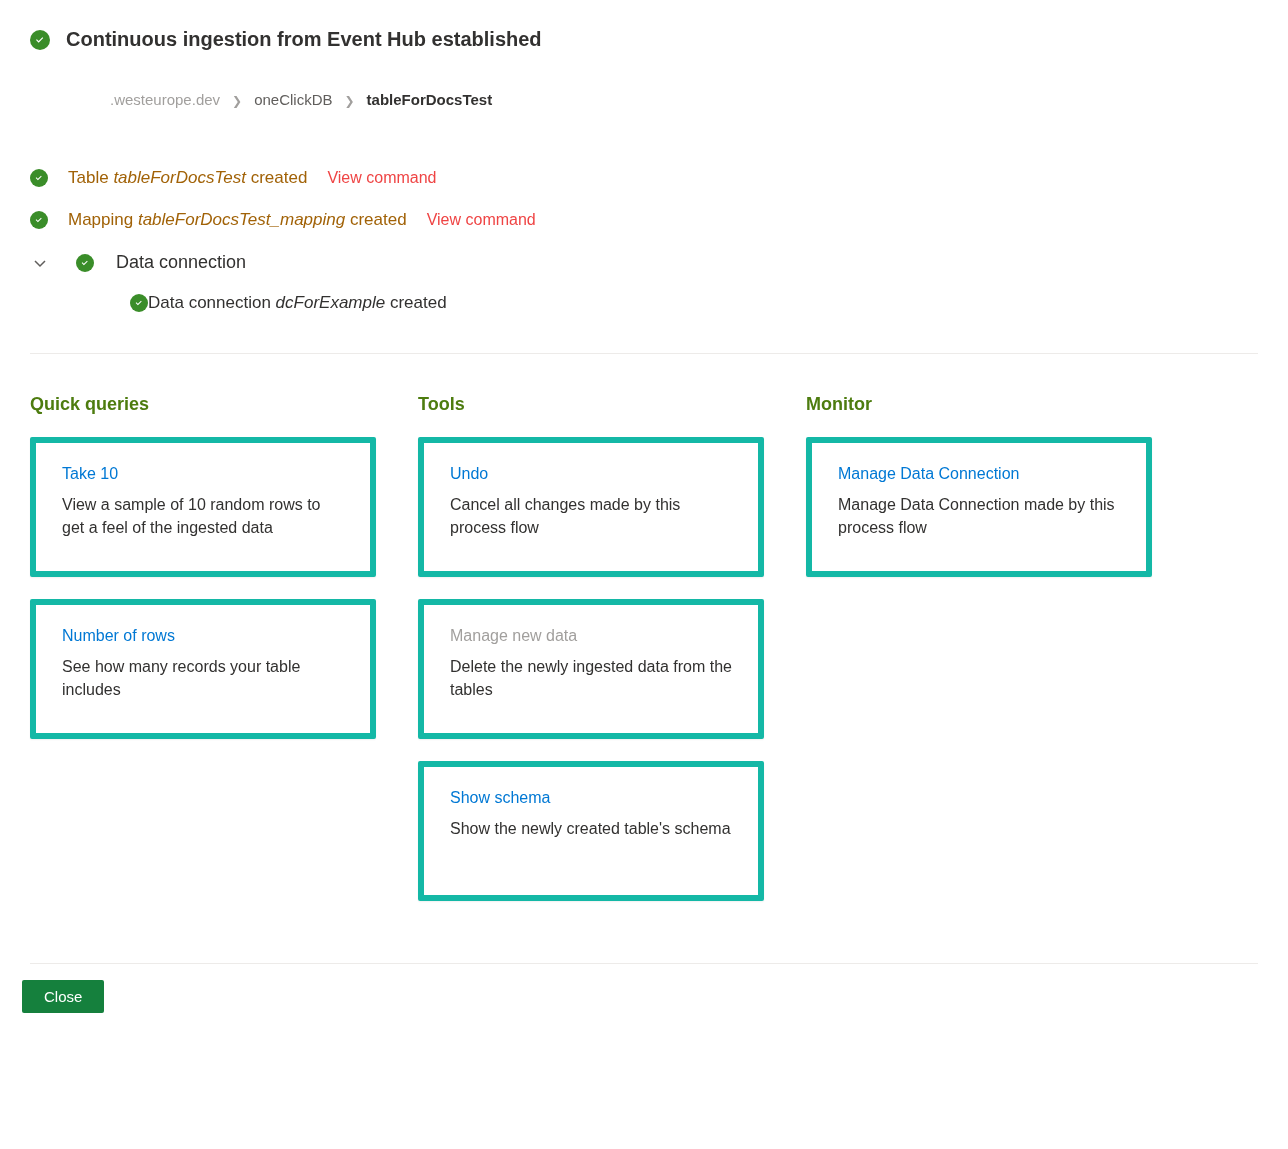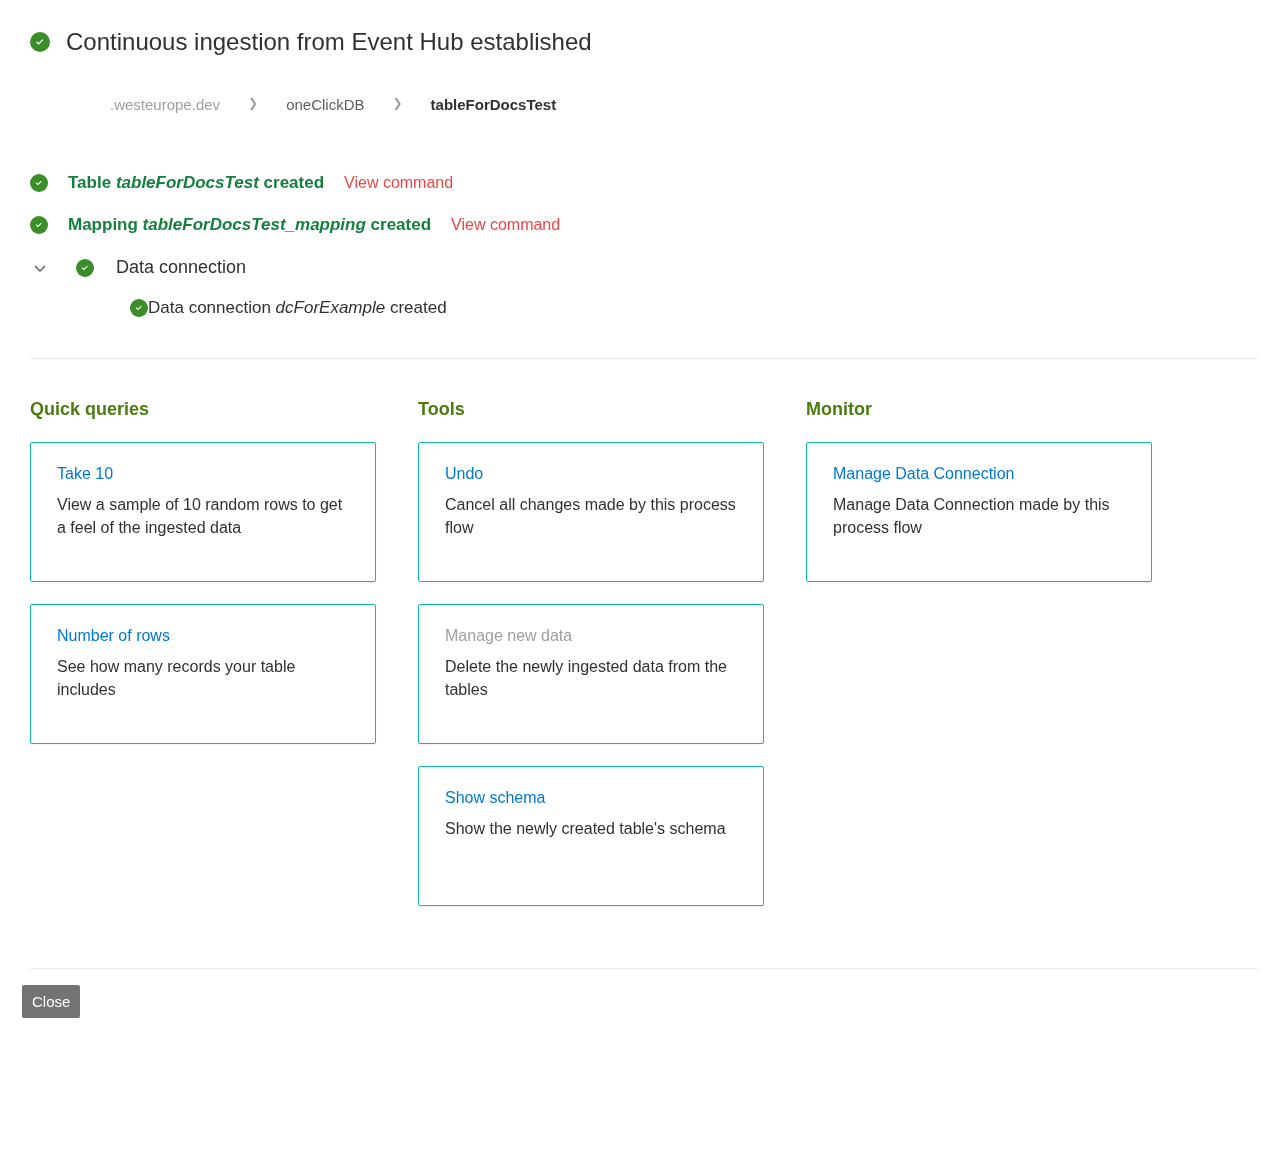--- a/index.html
+++ b/index.html
@@ -33,8 +33,8 @@
     .check-icon.small svg { width: 10px; height: 10px; }
 
     .page-title {
-      font-size: 24px;
-      font-weight: 400;
+      font-size: 20px;
+      font-weight: 700;
       color: #323130;
     }
 

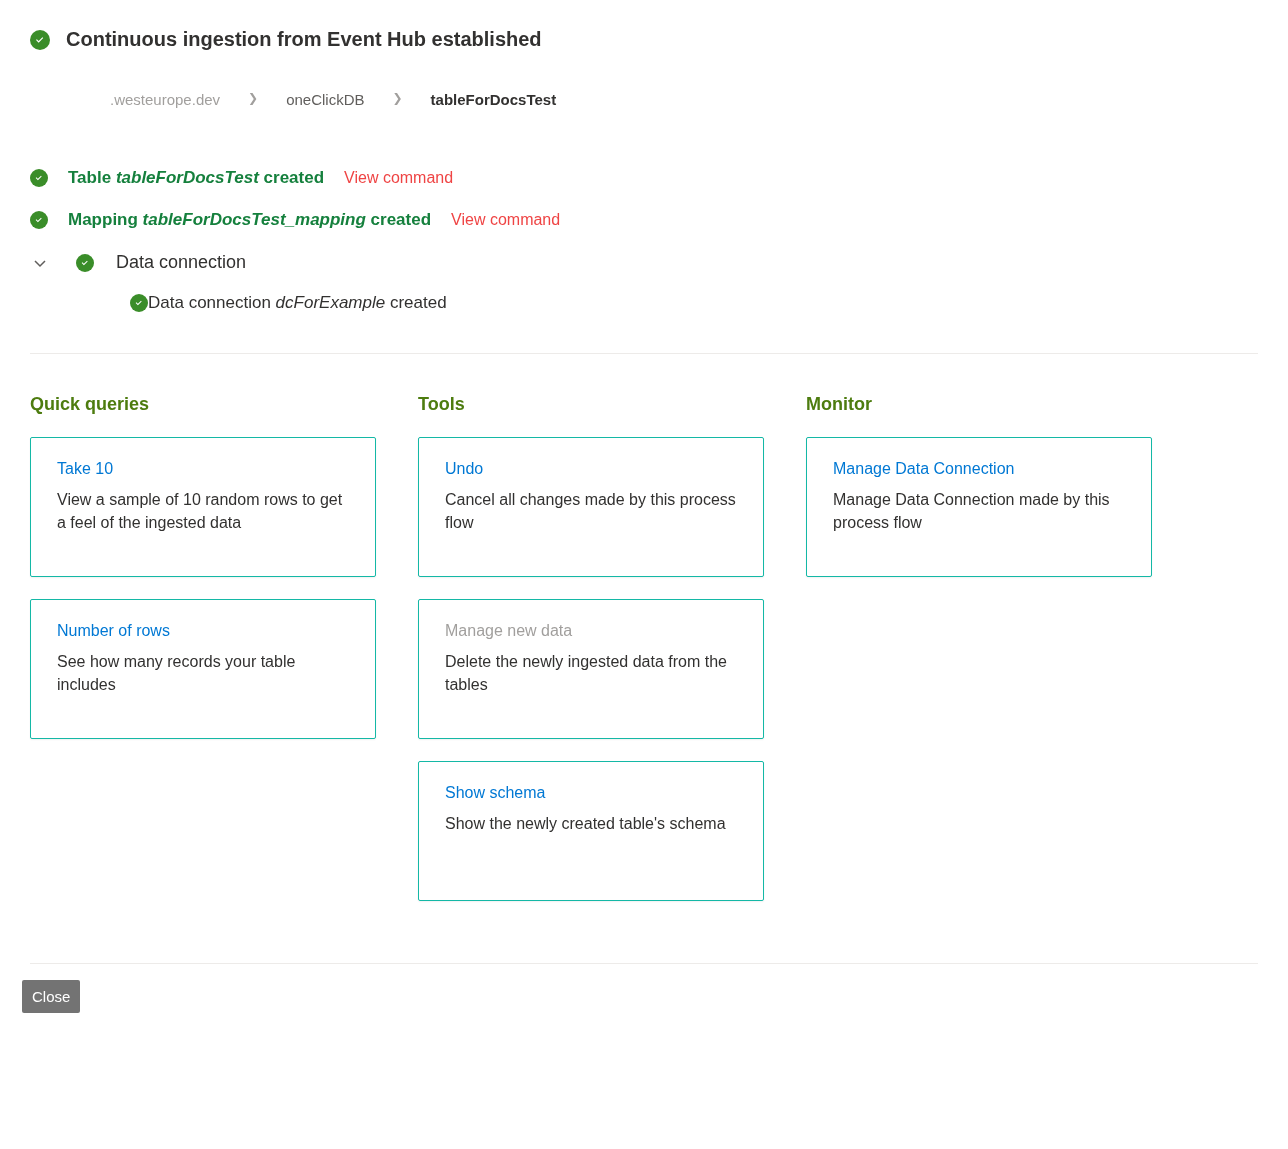--- a/index.html
+++ b/index.html
@@ -40,8 +40,8 @@
 
     .breadcrumb {
       display: flex;
-      align-items: flex-start;
-      gap: 28px;
+      align-items: flex-end;
+      gap: 12px;
       margin-left: 80px;
       margin-bottom: 60px;
       font-size: 15px;

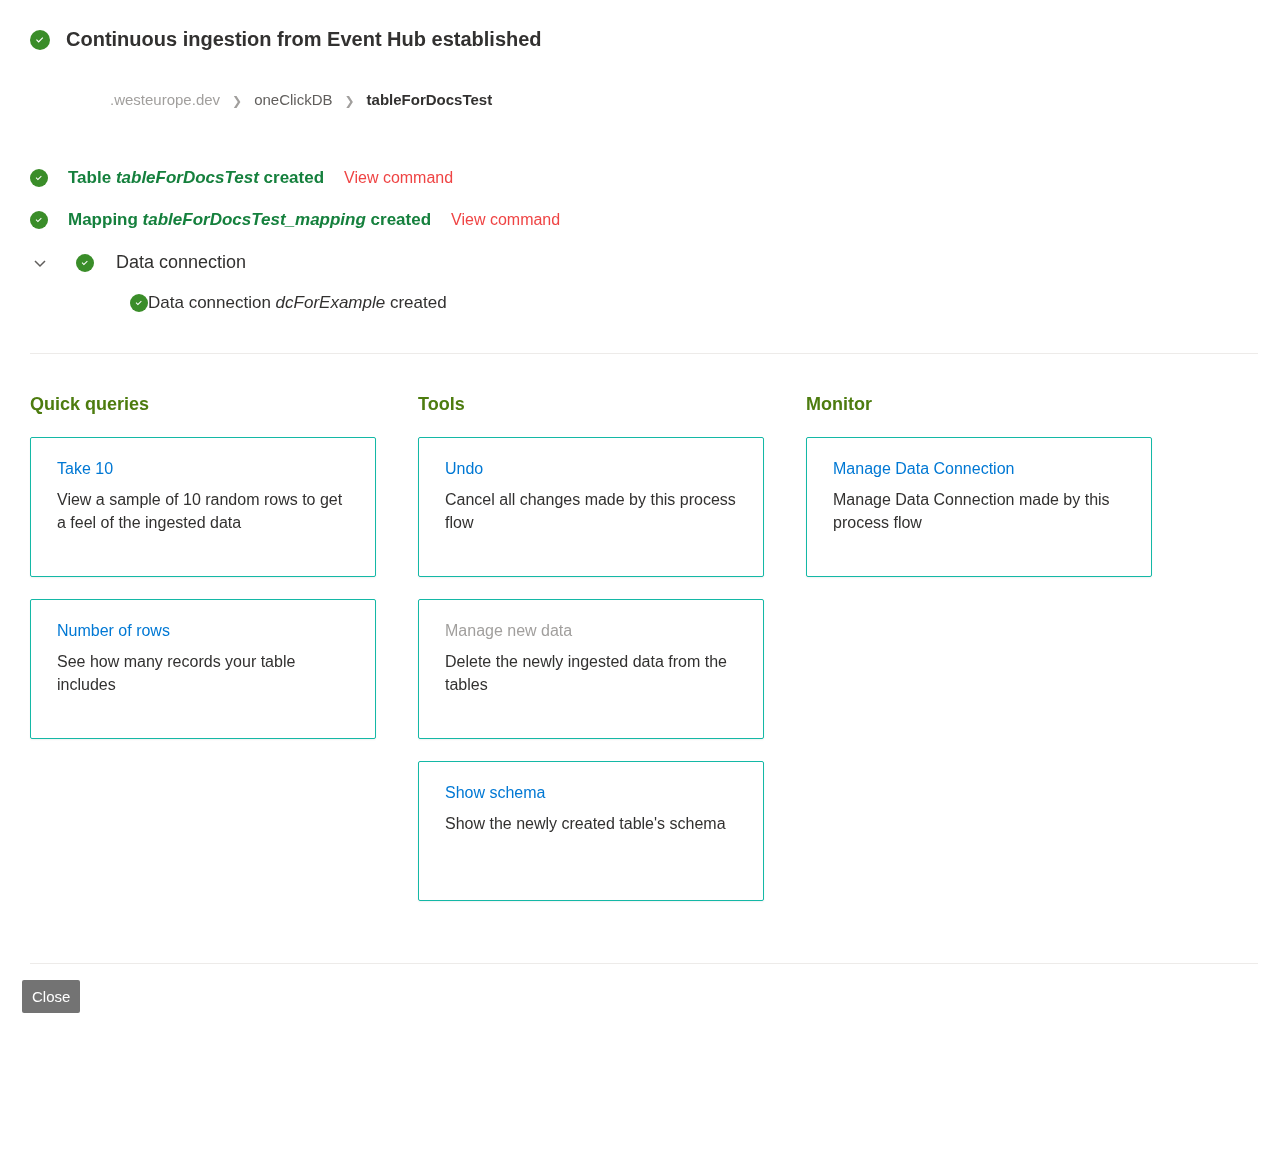--- a/index.html
+++ b/index.html
@@ -65,8 +65,8 @@
     }
     .result-text {
       font-size: 17px;
-      font-weight: 700;
-      color: #15803d;
+      font-weight: 400;
+      color: #a16207;
     }
     .result-text em { font-style: italic; }
     .view-link {

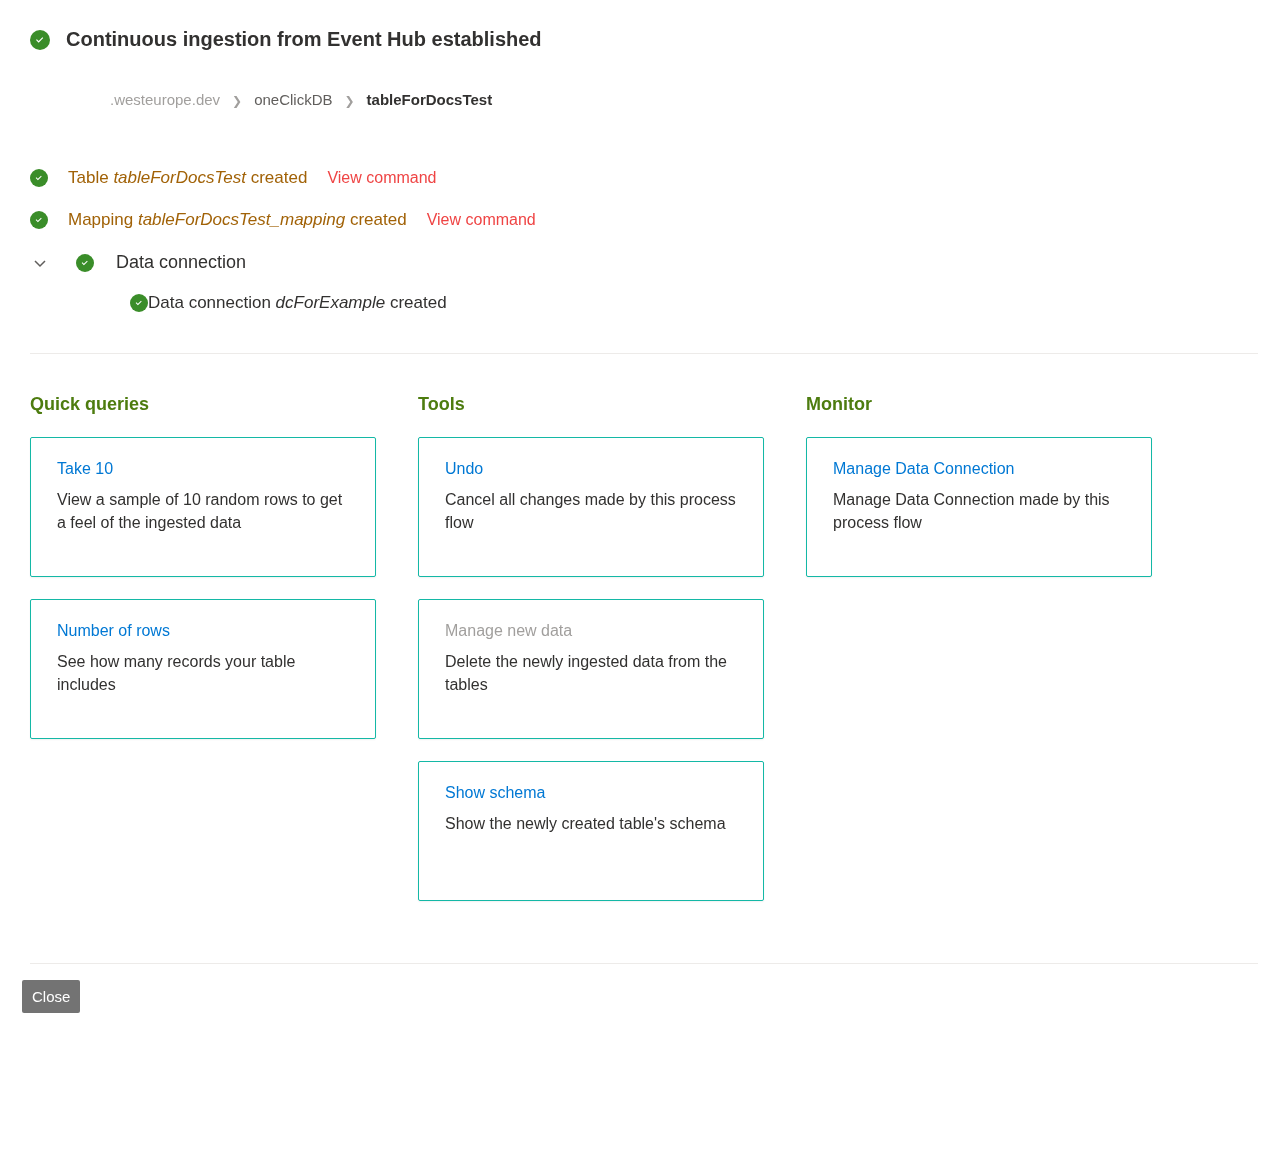--- a/index.html
+++ b/index.html
@@ -129,7 +129,7 @@
       margin-bottom: 22px;
     }
     .card {
-      border: 1px solid #14b8a6;
+      border: 6px solid #14b8a6;
       border-radius: 2px;
       box-shadow: 0 1px 2px rgba(0,0,0,0.06);
       padding: 22px 26px 26px 26px;

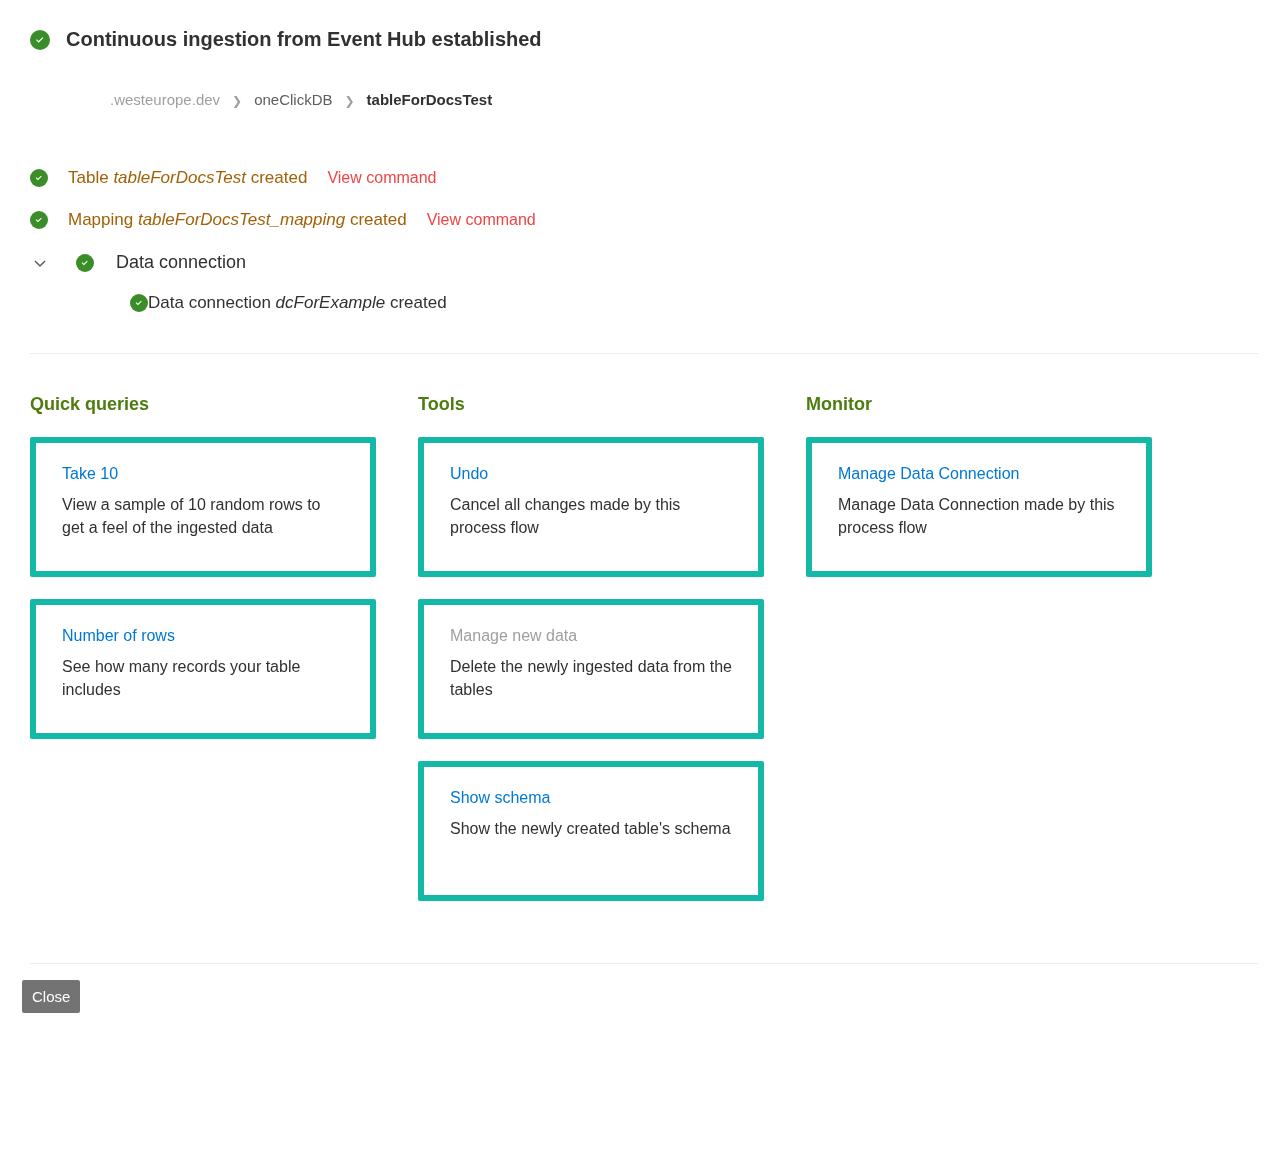--- a/index.html
+++ b/index.html
@@ -162,10 +162,10 @@
       margin-bottom: 16px;
     }
     .close-btn {
-      background: #737373;
+      background: #15803d;
       color: #ffffff;
       border: none;
-      padding: 8px 10px;
+      padding: 8px 22px;
       font-size: 15px;
       font-family: inherit;
       cursor: pointer;

